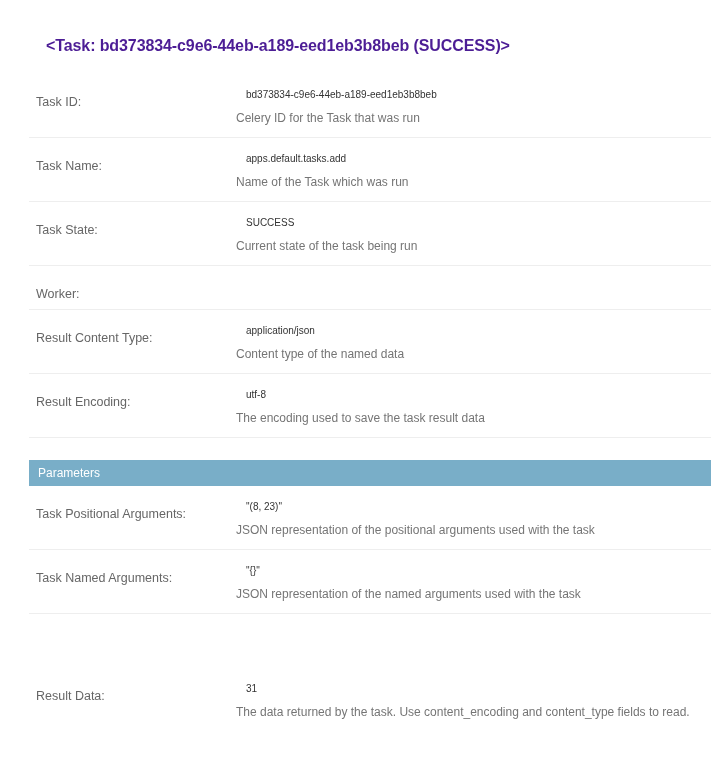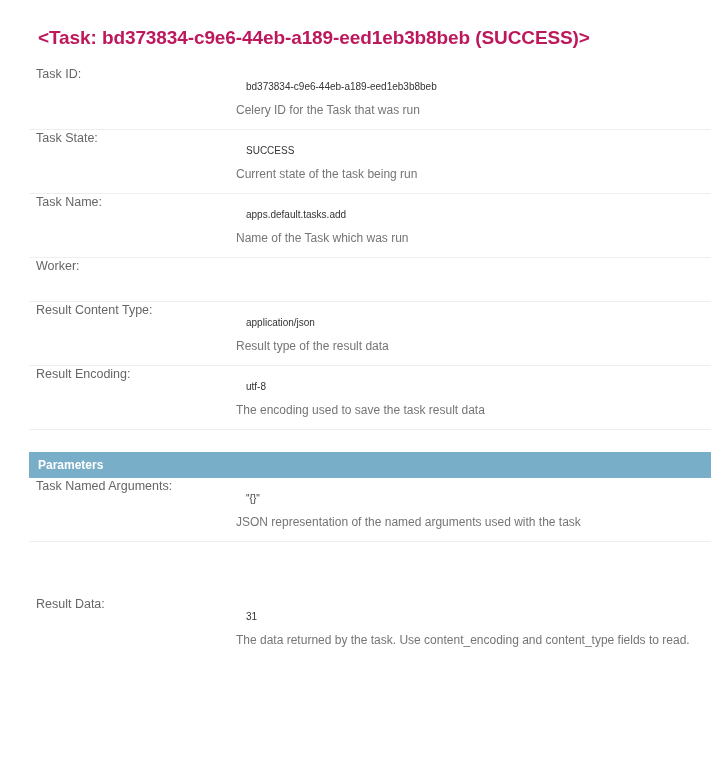--- a/index.html
+++ b/index.html
@@ -25,11 +25,11 @@
 
   
   .page-title {
-    margin: 8px;
+    margin: 16px;
     padding: 20px 0 0 30px;
-    font-size: 19px;
+    font-size: 16px;
     font-weight: bold;
-    color: #be185d;
+    color: #4c1d95;
     letter-spacing: -0.1px;
     line-height: 20px;
   }

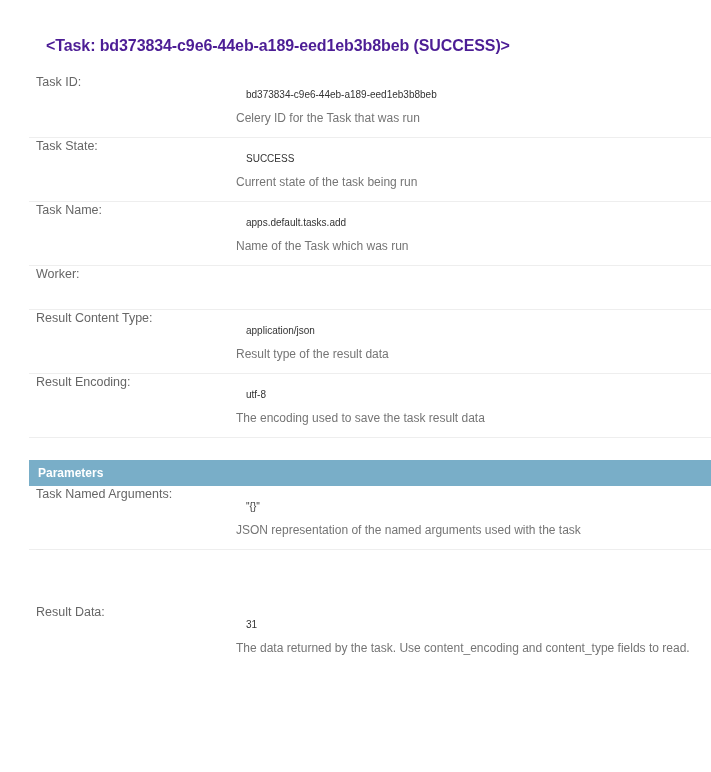--- a/index.html
+++ b/index.html
@@ -74,7 +74,7 @@
   .field-label {
     position: absolute;
     left: 7px;
-    top: 0;
+    top: 20px;
     font-size: 12.5px;
     color: #666666;
     line-height: 16px;

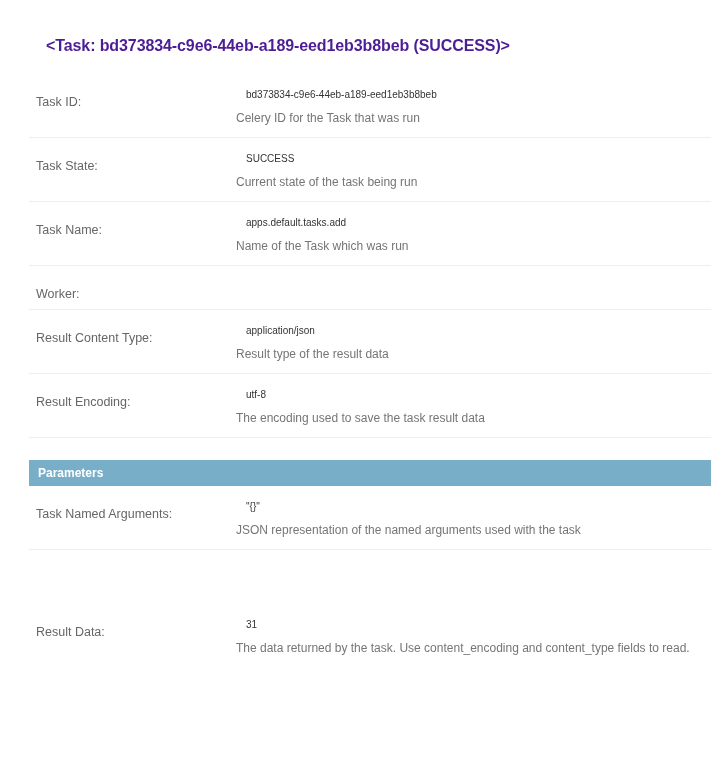--- a/index.html
+++ b/index.html
@@ -127,6 +127,14 @@
     </div>
 
     <div class="field-row">
+      <div class="field-label">Task Name:</div>
+      <div class="field-body">
+        <div class="field-value">apps.default.tasks.add</div>
+        <div class="field-help">Name of the Task which was run</div>
+      </div>
+    </div>
+
+    <div class="field-row">
       <div class="field-label">Task State:</div>
       <div class="field-body">
         <div class="field-value">SUCCESS</div>
@@ -135,14 +143,6 @@
     </div>
 
     <div class="field-row">
-      <div class="field-label">Task Name:</div>
-      <div class="field-body">
-        <div class="field-value">apps.default.tasks.add</div>
-        <div class="field-help">Name of the Task which was run</div>
-      </div>
-    </div>
-
-    <div class="field-row">
       <div class="field-label">Worker:</div>
     </div>
 

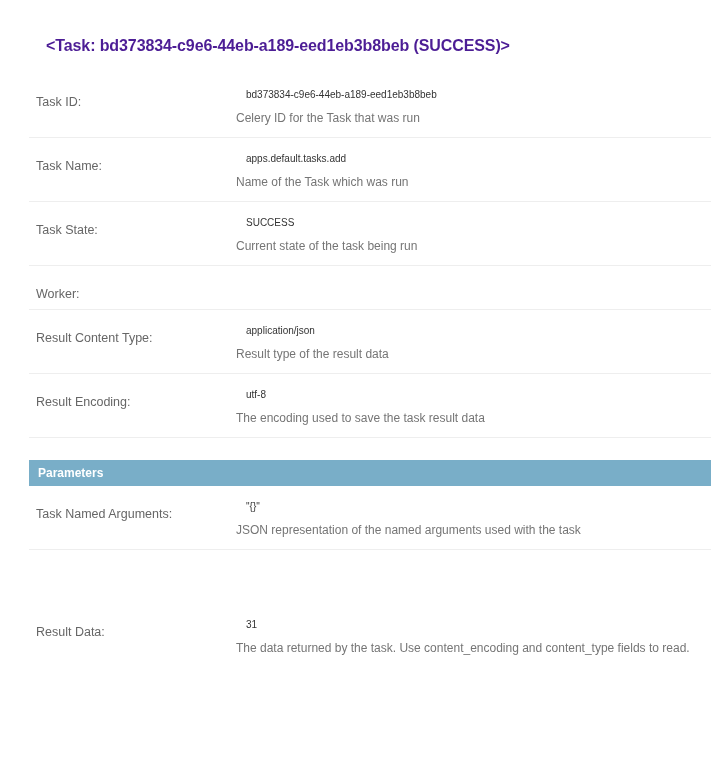--- a/index.html
+++ b/index.html
@@ -150,7 +150,7 @@
       <div class="field-label">Result Content Type:</div>
       <div class="field-body">
         <div class="field-value">application/json</div>
-        <div class="field-help">Result type of the result data</div>
+        <div class="field-help">Content type of the named data</div>
       </div>
     </div>
 

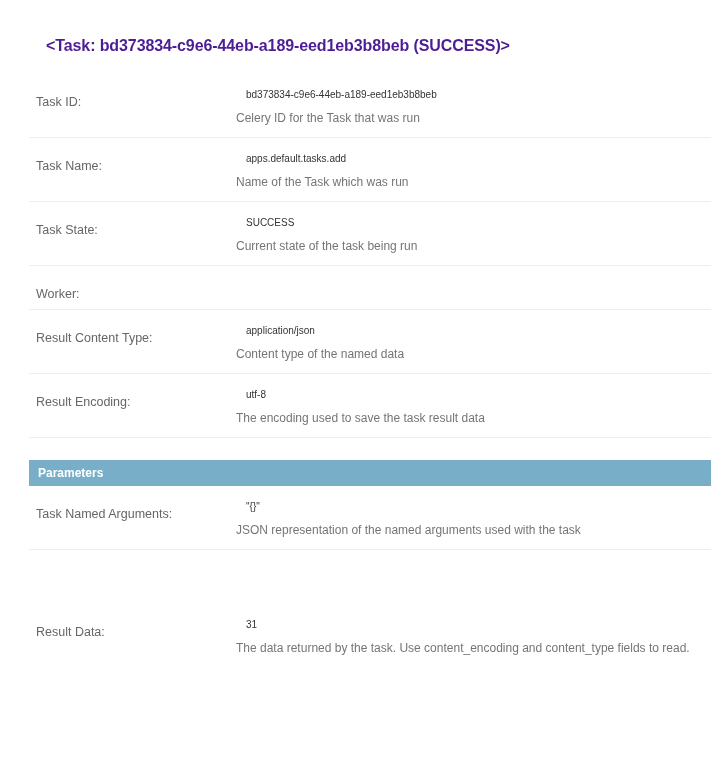--- a/index.html
+++ b/index.html
@@ -52,7 +52,7 @@
     background: #79aec8;
     color: #ffffff;
     font-size: 12px;
-    font-weight: bold;
+    font-weight: normal;
     line-height: 26px;
     padding-left: 9px;
   }

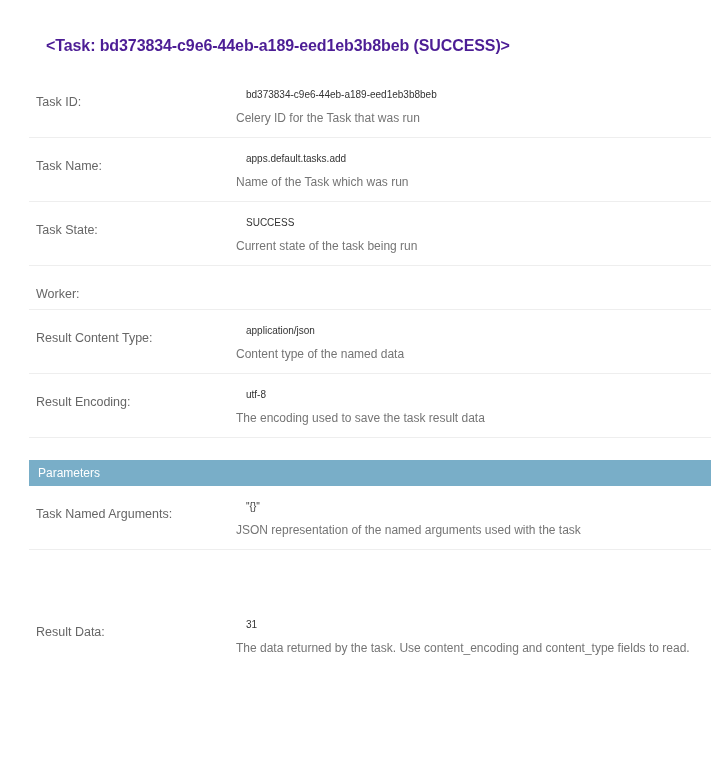--- a/index.html
+++ b/index.html
@@ -170,6 +170,13 @@
 
     <div class="section-header">Parameters</div>
 
+    <div class="field-row">
+      <div class="field-label">Task Positional Arguments:</div>
+      <div class="field-body">
+        <div class="field-value">"(8, 23)"</div>
+        <div class="field-help">JSON representation of the positional arguments used with the task</div>
+      </div>
+    </div>
 
     <div class="field-row">
       <div class="field-label">Task Named Arguments:</div>

